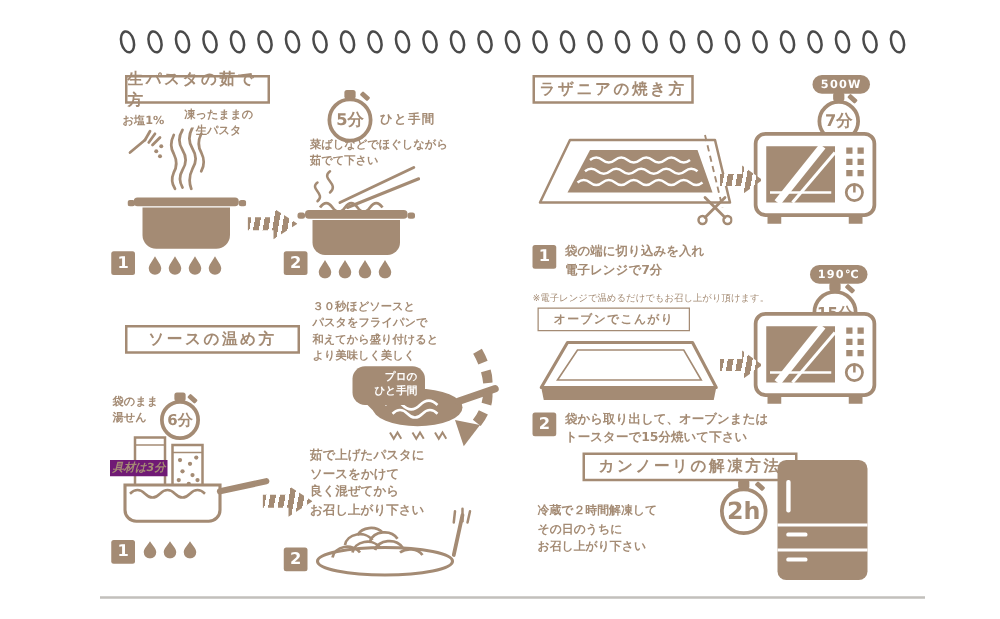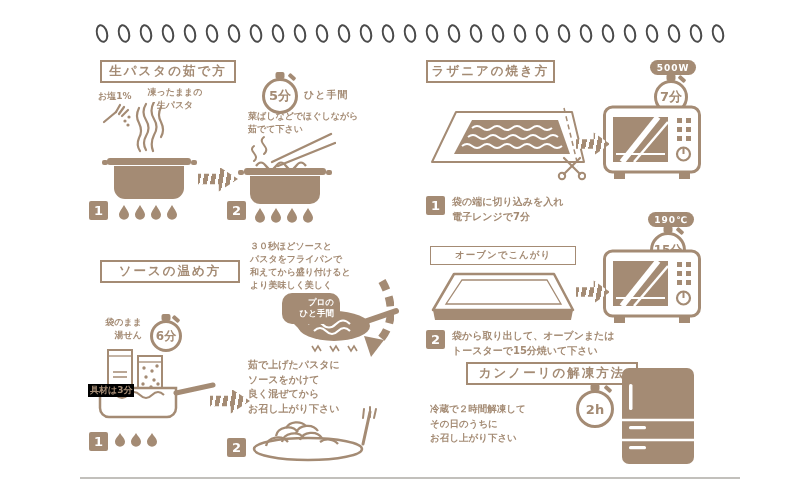--- a/index.html
+++ b/index.html
@@ -81,7 +81,7 @@
     </div>
   <div class="bottom-edge"></div>
 
-  <div class="titlebox" style="left:100px;top:60px;width:136px;height:23px;">生パスタの茹で方</div>
+  <div class="titlebox" style="left:100px;top:60px;width:116px;height:23px;">生パスタの茹で方</div>
 
   <div class="note" style="left:98px;top:90px;font-size:9px;">お塩1%</div>
 

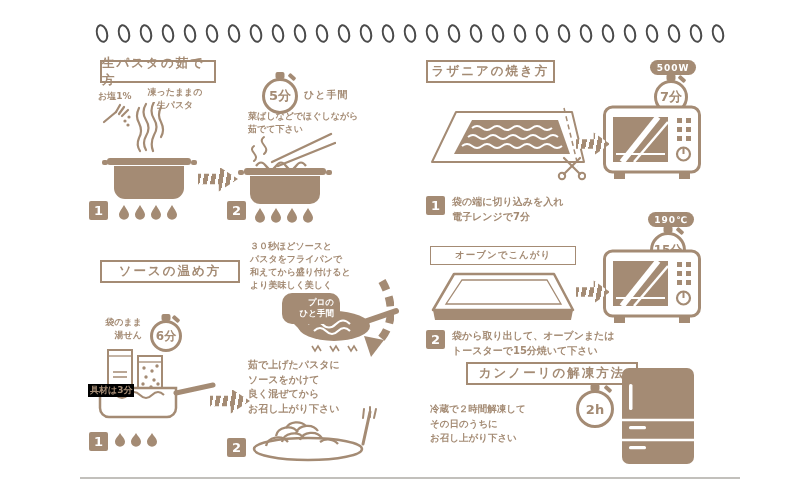--- a/index.html
+++ b/index.html
@@ -345,6 +345,7 @@
   <div class="step" style="left:426px;top:196px;">1</div>
   <div class="note ml" style="left:452px;top:194px;font-size:10px;line-height:1.5;">袋の端に切り込みを入れ
 電子レンジで7分</div>
+  <div class="note" style="left:426px;top:234px;font-size:7.5px;font-weight:normal;">※電子レンジで温めるだけでもお召し上がり頂けます。</div>
 
   <div class="t-banner" style="left:648px;top:212px;width:46px;height:15px;">190℃</div>
   <div class="timer" style="left:650px;top:232px;">

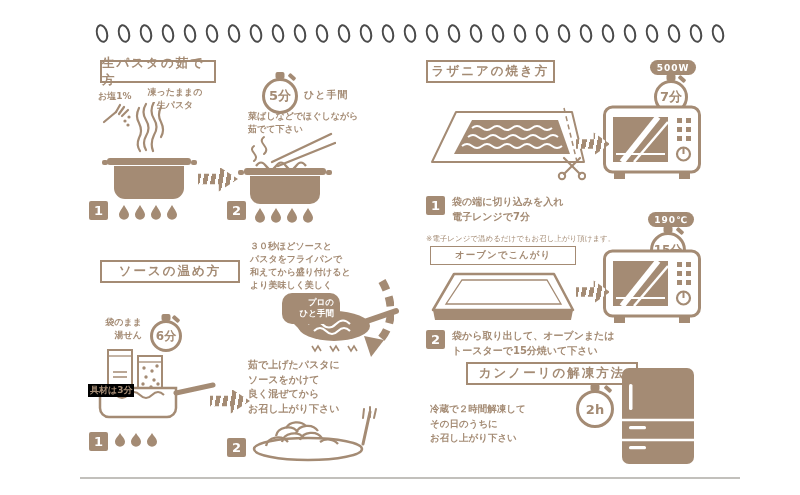--- a/index.html
+++ b/index.html
@@ -39,7 +39,7 @@
   .bubble::after{ content:""; position:absolute; bottom:-6px; left:12px; border:6px solid transparent;
                   border-top-color:var(--ink); border-bottom:0; }
   .ovenlabel{ position:absolute; border:1.5px solid var(--ink); color:var(--ink); background:#fff;
-              font-weight:bold; font-size:9.5px; letter-spacing:1px; padding:2px 24px; }
+              font-weight:bold; font-size:9.5px; letter-spacing:1px; padding:2px 12px; }
   svg{ display:block; }
 </style>
 </head>

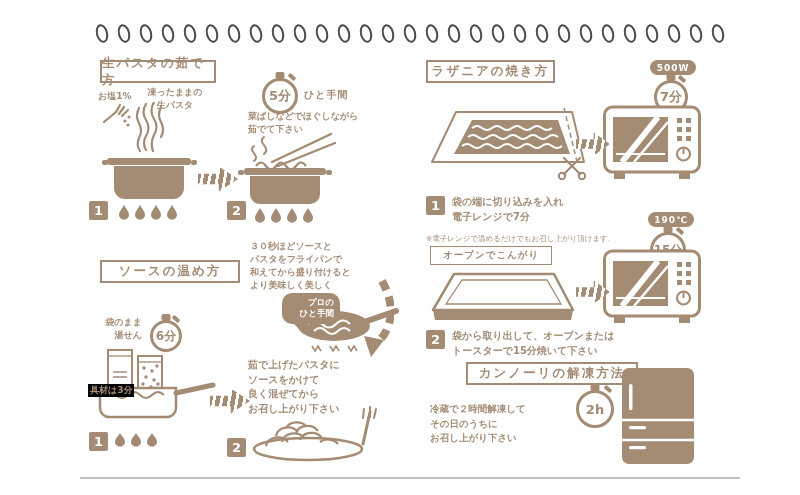--- a/index.html
+++ b/index.html
@@ -181,7 +181,7 @@
 
   <div class="titlebox" style="left:100px;top:260px;width:140px;height:23px;">ソースの温め方</div>
 
-  <div class="note ml" style="left:90px;top:316px;width:52px;font-size:9px;text-align:right;line-height:1.4;">袋のまま
+  <div class="note ml" style="left:90px;top:316px;width:52px;font-size:9px;text-align:left;line-height:1.4;">袋のまま
 湯せん</div>
 
   <div class="timer" style="left:150px;top:320px;">

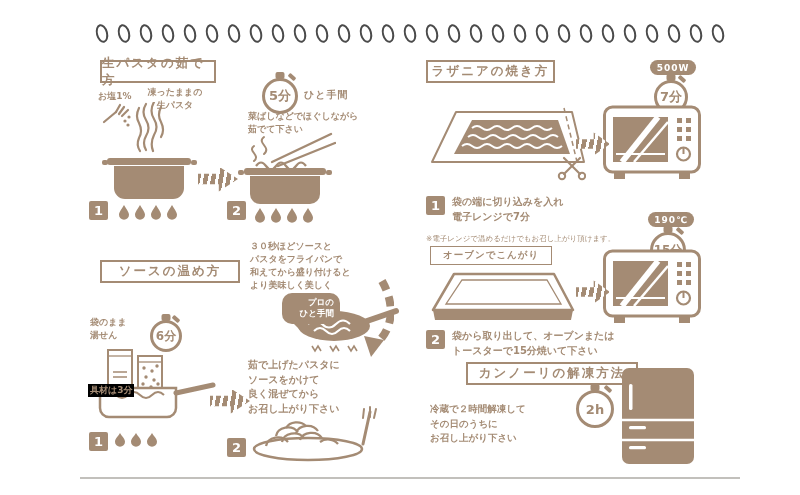--- a/index.html
+++ b/index.html
@@ -184,7 +184,7 @@
   <div class="note ml" style="left:90px;top:316px;width:52px;font-size:9px;text-align:left;line-height:1.4;">袋のまま
 湯せん</div>
 
-  <div class="timer" style="left:150px;top:320px;">
+  <div class="timer" style="left:128px;top:320px;">
     <div class="t-circle" style="width:32px;height:32px;font-size:12px;">
       <span>6分</span>
     </div>

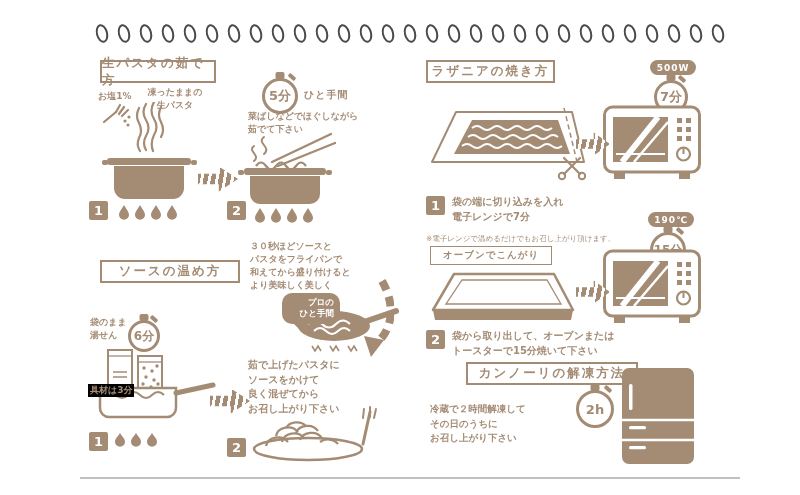--- a/index.html
+++ b/index.html
@@ -215,7 +215,7 @@
     </svg>
   </div>
 
-  <div class="note" style="left:88px;top:384px;font-size:9px;background:#000000;padding:0 2px;z-index:4;">具材は3分</div>
+  <div class="note" style="left:88px;top:368px;font-size:9px;background:#701a75;padding:0 2px;z-index:4;font-style:italic;">具材は3分</div>
 
   <div class="abs ink" style="left:112px;top:432px;">
     <svg width="50" height="15" viewBox="0 0 50 15">

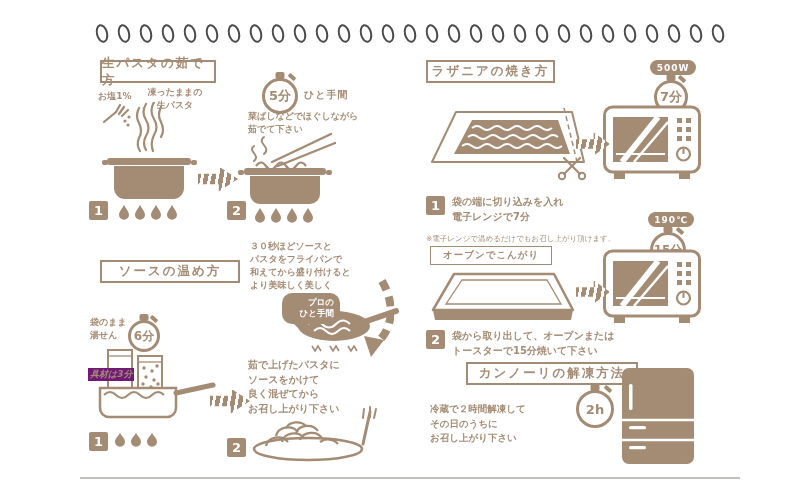--- a/index.html
+++ b/index.html
@@ -395,7 +395,7 @@
   <div class="titlebox" style="left:426px;top:362px;width:172px;height:23px;margin-left:40px;">カンノーリの解凍方法</div>
 
   <div class="timer" style="left:576px;top:390px;">
-    <div class="t-circle" style="width:38px;height:38px;font-size:13px;">
+    <div class="t-circle" style="width:38px;height:38px;font-size:19px;">
       <span>2h</span>
     </div>
   </div>

